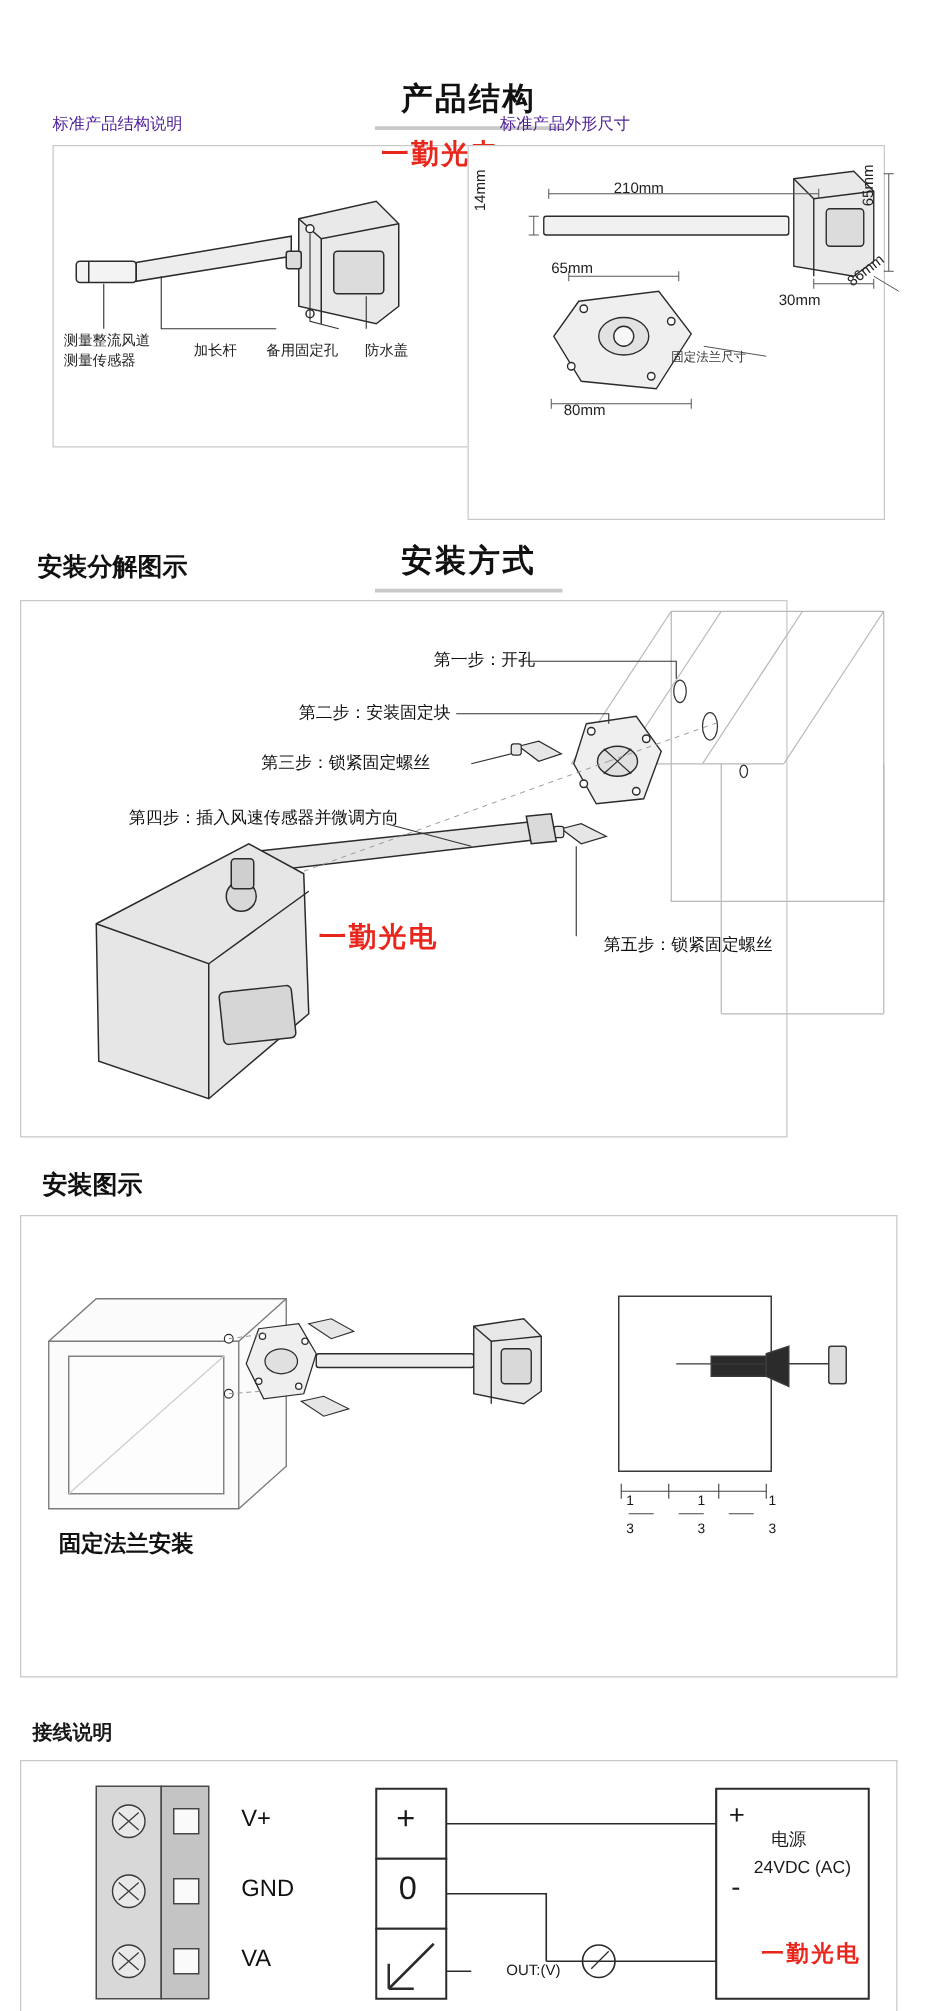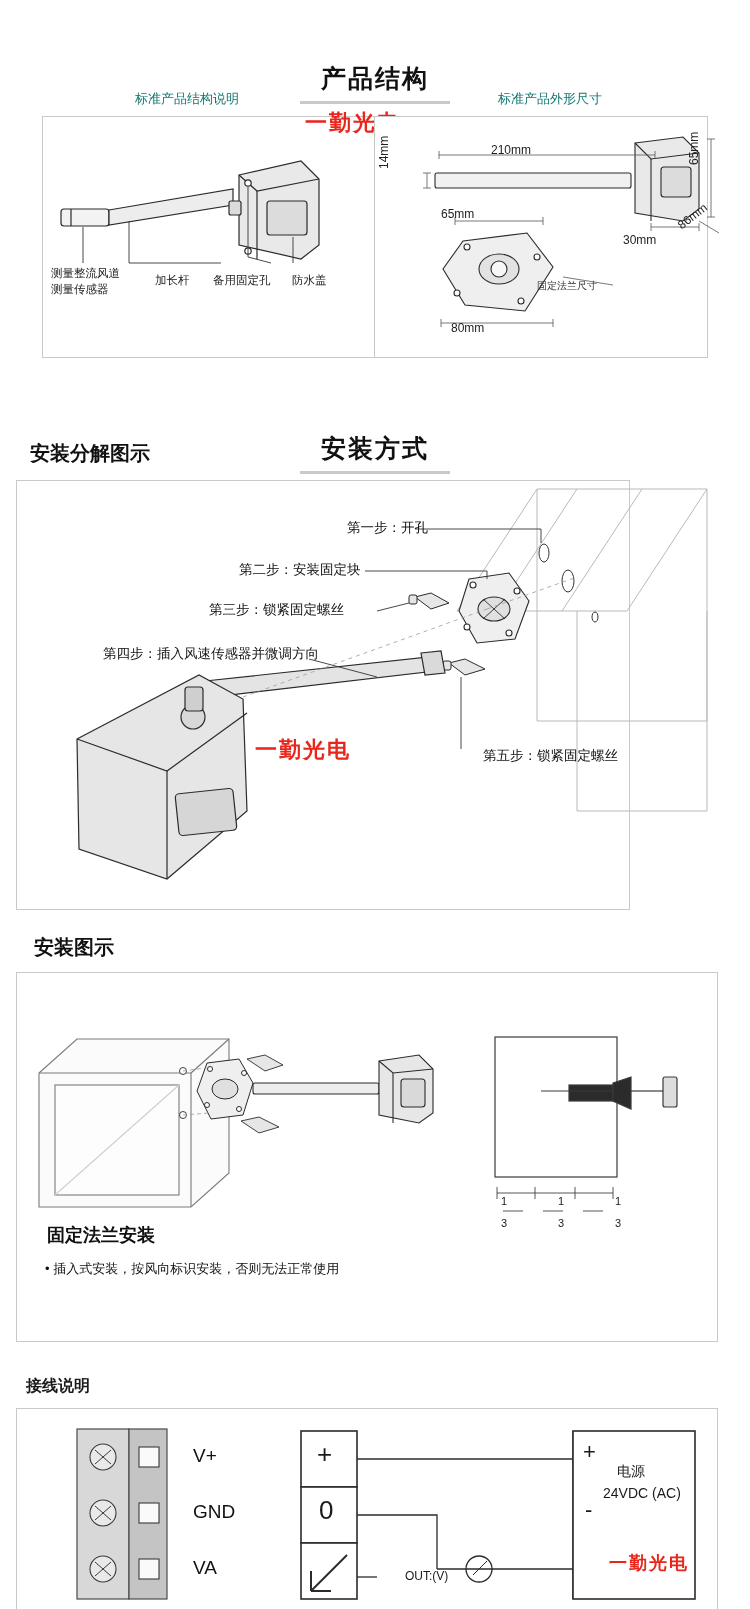--- a/index.html
+++ b/index.html
@@ -31,8 +31,7 @@
   }
   .sub-label {
     font-size:13px;
-    color:#0f766e;
-    text-align:center;
+    color:#4c1d95;
   }
   .heading-bold {
     font-size:20px;

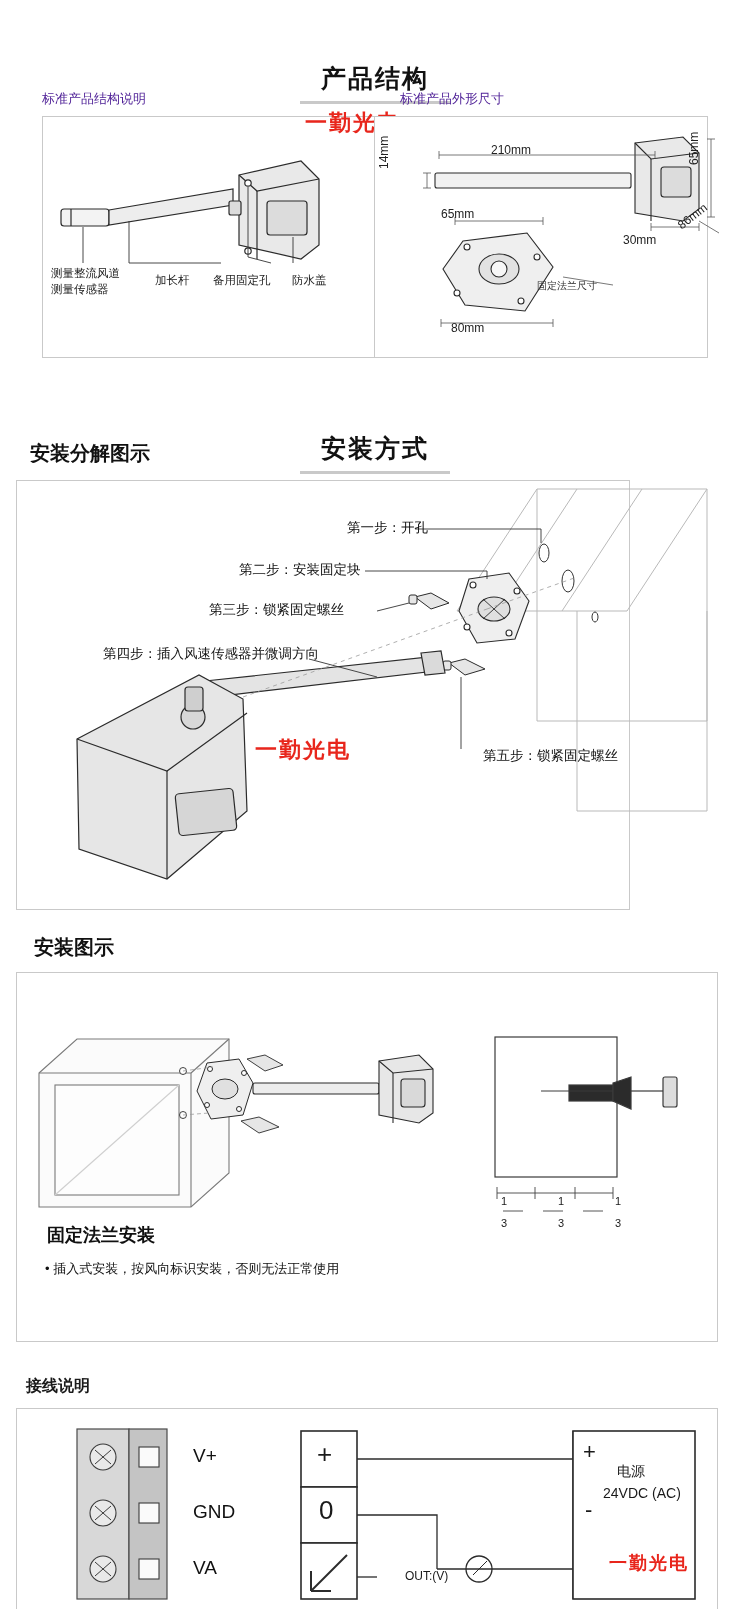--- a/index.html
+++ b/index.html
@@ -117,7 +117,7 @@
 
 <div class="abs watermark" style="left:305px; top:108px;">一勤光电</div>
 
-<div class="panel abs" style="left:374px; top:116px; width:334px; height:242px;padding-left:28px;">
+<div class="panel abs" style="left:374px; top:116px; width:334px; height:300px;padding-left:28px;">
   <svg width="332" height="240" viewBox="0 0 332 240">
     <g stroke="#2b2b2b" stroke-width="1.1" fill="#f1f1f1">
 

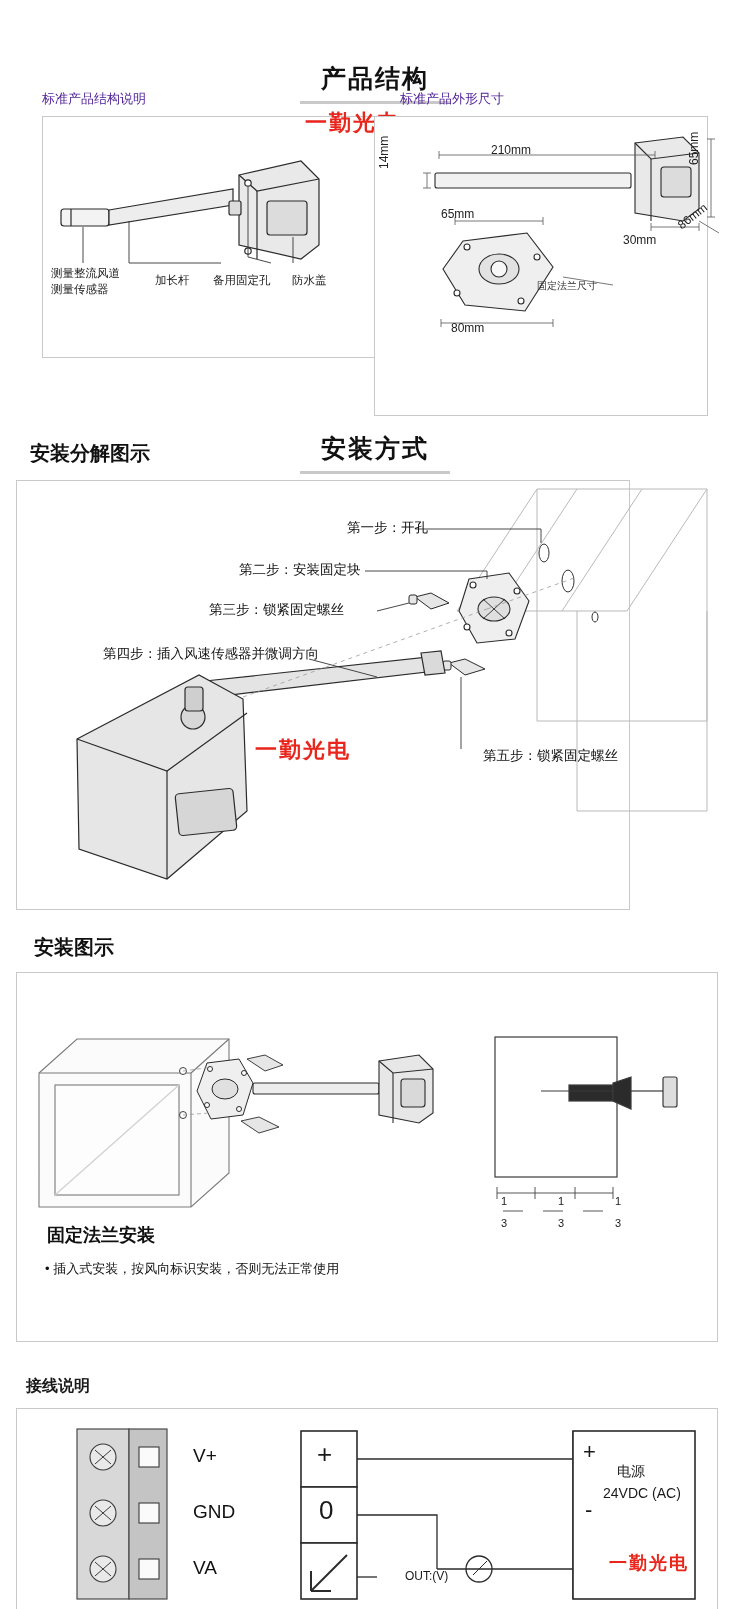--- a/index.html
+++ b/index.html
@@ -314,7 +314,6 @@
 
   <div class="abs heading-bold" style="left:30px; top:250px; font-size:18px;">固定法兰安装</div>
   <div class="abs" style="left:28px; top:286px; width:650px;">
-    <div class="bullet">• <span>插入式安装，按风向标识安装，否则无法正常使用</span></div>
   </div>
 </div>
 

